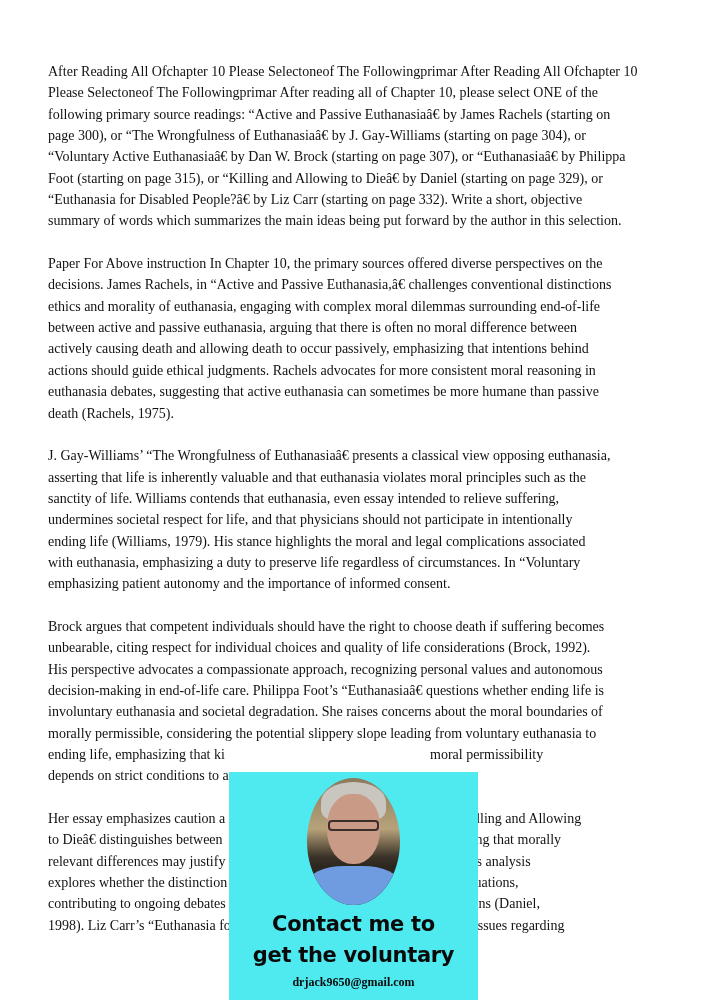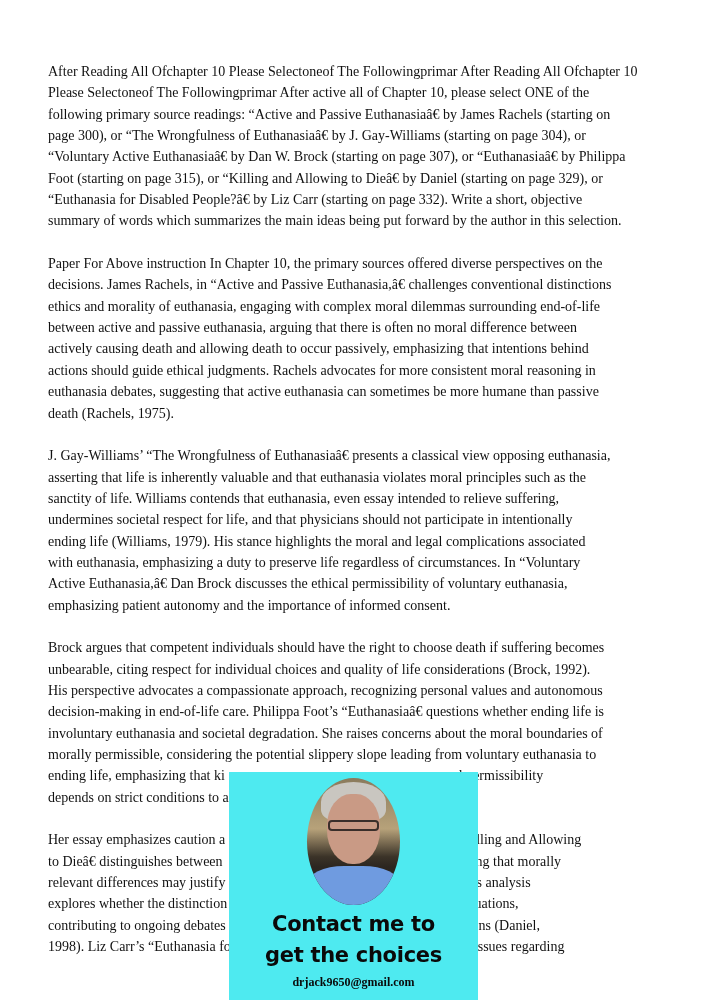--- a/index.html
+++ b/index.html
@@ -46,7 +46,7 @@
 <div class="page" id="page">
     <div class="para">
       <span class="line">After Reading All Ofchapter 10 Please Selectoneof The Followingprimar After Reading All Ofchapter 10</span>
-      <span class="line">Please Selectoneof The Followingprimar After active all of Chapter 10, please select ONE of the</span>
+      <span class="line">Please Selectoneof The Followingprimar After reading all of Chapter 10, please select ONE of the</span>
       <span class="line">following primary source readings: “Active and Passive Euthanasiaâ€ by James Rachels (starting on</span>
       <span class="line">page 300), or “The Wrongfulness of Euthanasiaâ€ by J. Gay-Williams (starting on page 304), or</span>
       <span class="line">“Voluntary Active Euthanasiaâ€ by Dan W. Brock (starting on page 307), or “Euthanasiaâ€ by Philippa</span>

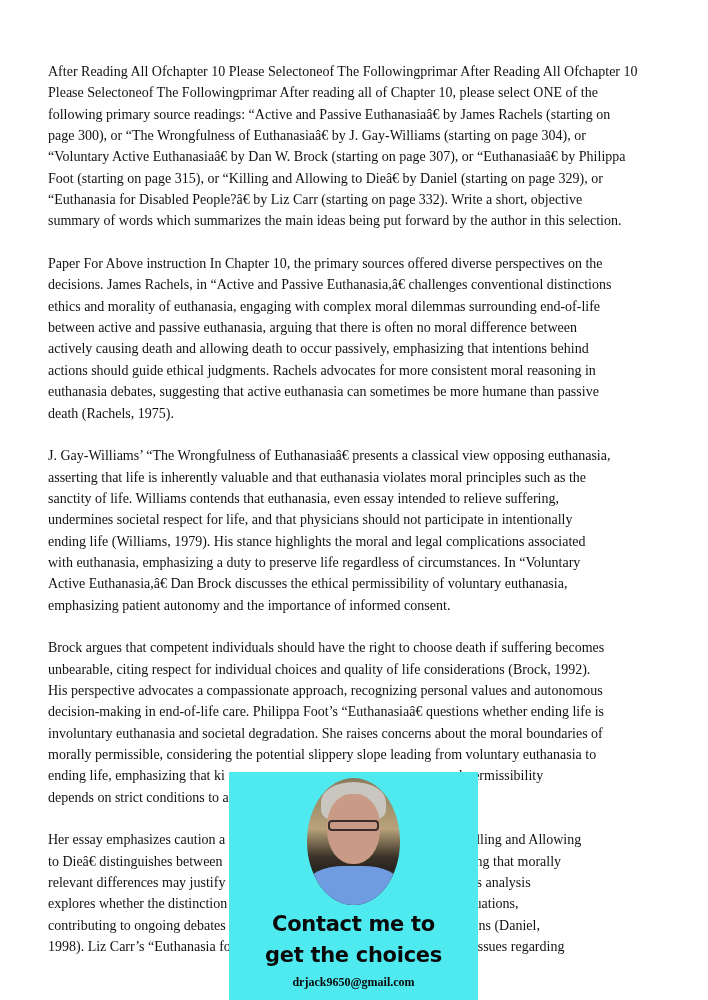--- a/index.html
+++ b/index.html
@@ -71,7 +71,6 @@
       <span class="line">undermines societal respect for life, and that physicians should not participate in intentionally</span>
       <span class="line">ending life (Williams, 1979). His stance highlights the moral and legal complications associated</span>
       <span class="line">with euthanasia, emphasizing a duty to preserve life regardless of circumstances. In “Voluntary</span>
-      <span class="line">Active Euthanasia,â€ Dan Brock discusses the ethical permissibility of voluntary euthanasia,</span>
       <span class="line">emphasizing patient autonomy and the importance of informed consent.</span>
     </div>
     <div class="para">

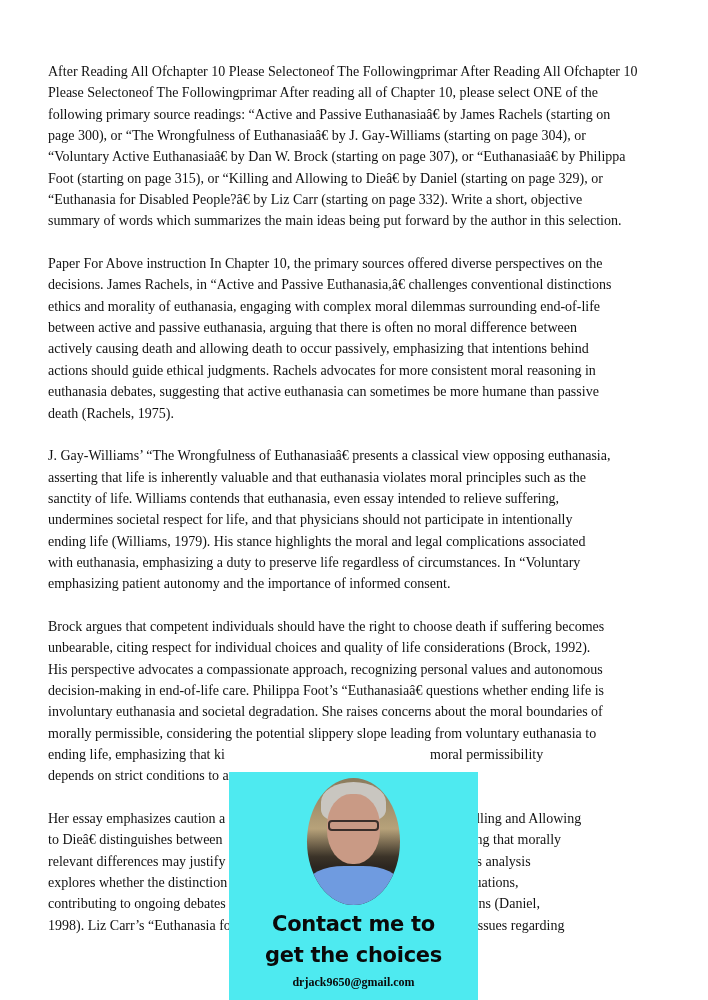--- a/index.html
+++ b/index.html
@@ -101,7 +101,7 @@
     <div class="shirt"></div>
   </div>
   <div class="cta cta1">Contact me to</div>
-  <div class="cta cta2">get the choices</div>
+  <div class="cta cta2">get the voluntary</div>
   <div class="email">drjack9650@gmail.com</div>
 </div>
 

